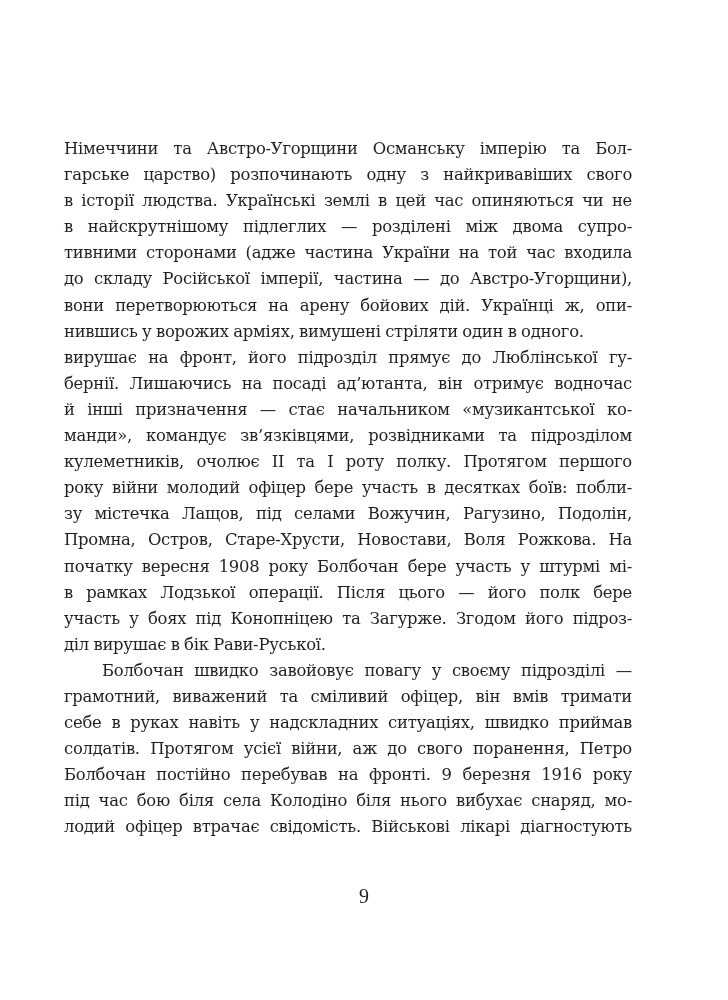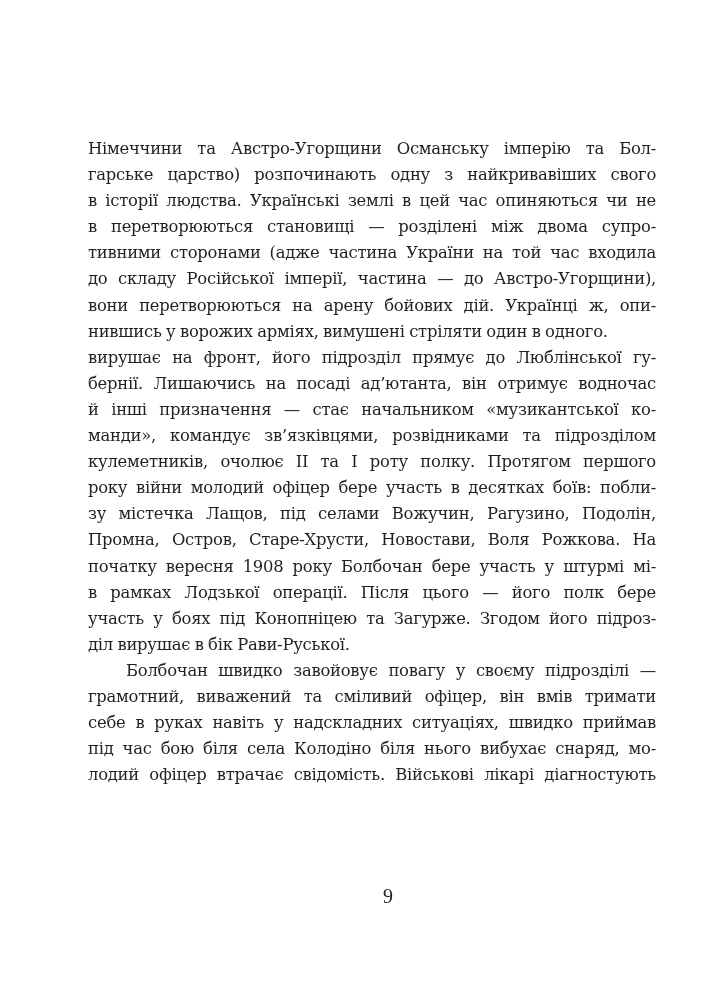--- a/index.html
+++ b/index.html
@@ -19,7 +19,6 @@
       width: 596px;
       height: 1000px;
       background: #ffffff;
-      margin-left: 24px;
     }
     .text-block {
       position: absolute;

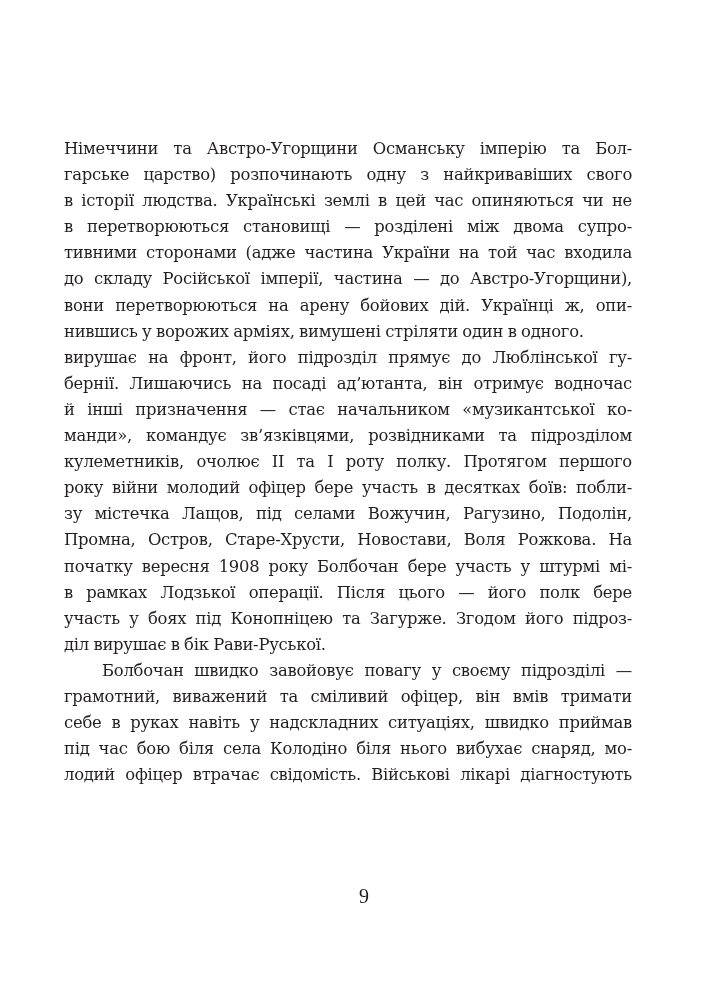--- a/index.html
+++ b/index.html
@@ -67,7 +67,7 @@
       <span class="line">Німеччини та Австро-Угорщини Османську імперію та Бол-</span>
       <span class="line">гарське царство) розпочинають одну з найкривавіших свого</span>
       <span class="line">в історії людства. Українські землі в цей час опиняються чи не</span>
-      <span class="line">в перетворюються становищі — розділені між двома супро-</span>
+      <span class="line">в найскрутнішому підлеглих — розділені між двома супро-</span>
       <span class="line">тивними сторонами (адже частина України на той час входила</span>
       <span class="line">до складу Російської імперії, частина — до Австро-Угорщини),</span>
       <span class="line">вони перетворюються на арену бойових дій. Українці ж, опи-</span>

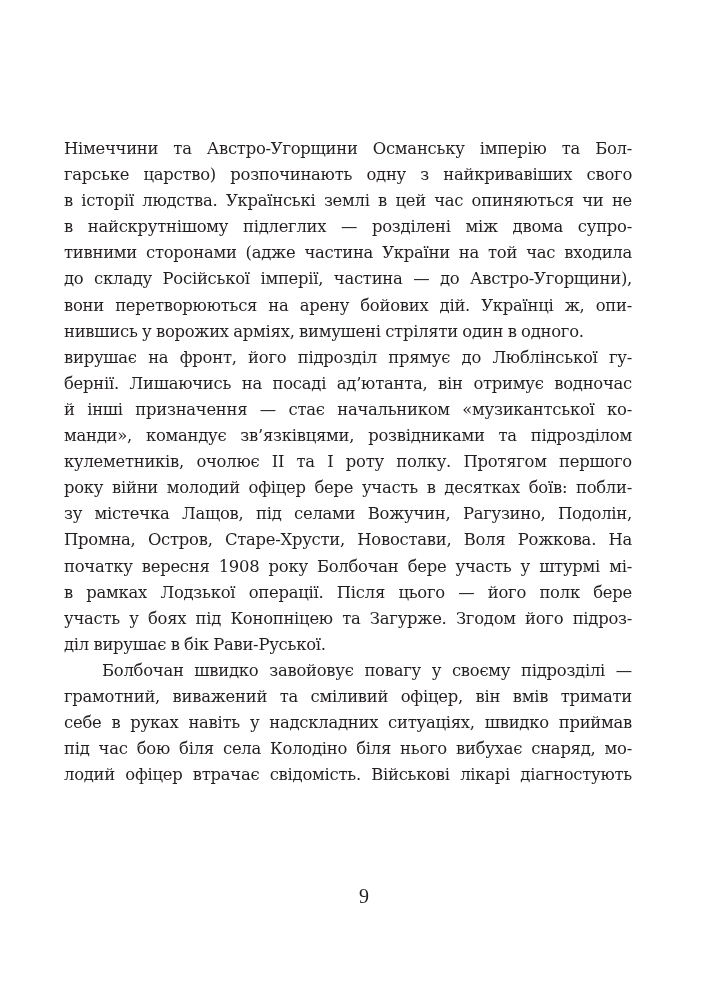--- a/index.html
+++ b/index.html
@@ -93,6 +93,7 @@
       <span class="line indent">Болбочан швидко завойовує повагу у своєму підрозділі —</span>
       <span class="line">грамотний, виважений та сміливий офіцер, він вмів тримати</span>
       <span class="line">себе в руках навіть у надскладних ситуаціях, швидко приймав</span>
+      <span class="line">солдатів. Протягом усієї війни, аж до свого поранення, Петро</span>
       <span class="line">під час бою біля села Колодіно біля нього вибухає снаряд, мо-</span>
       <span class="line">лодий офіцер втрачає свідомість. Військові лікарі діагностують</span>
     </div>

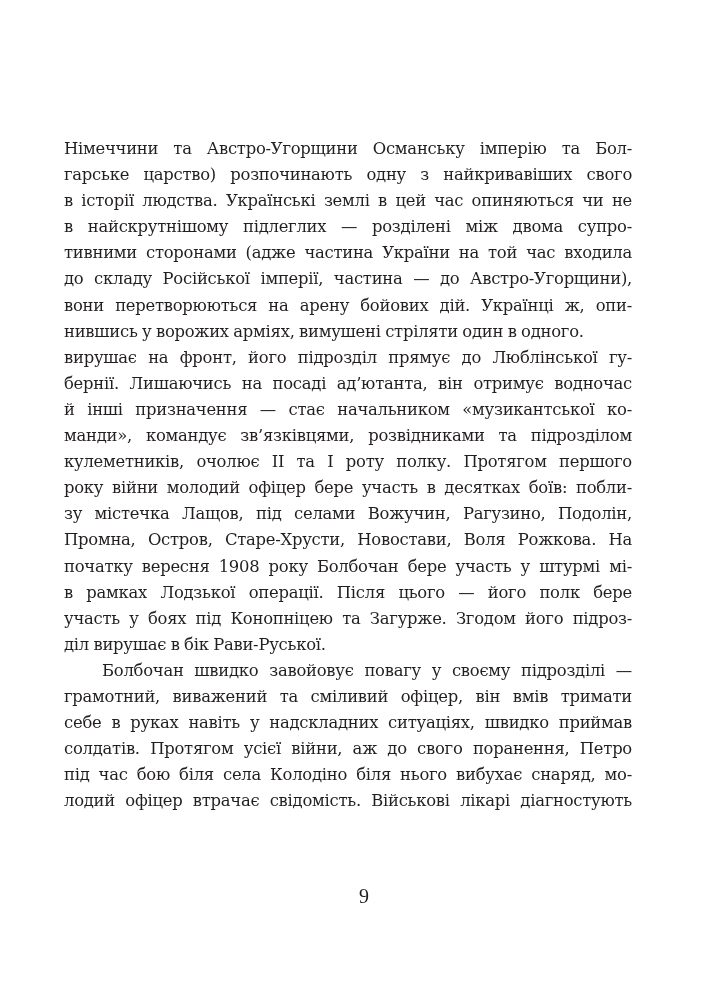--- a/index.html
+++ b/index.html
@@ -94,6 +94,7 @@
       <span class="line">грамотний, виважений та сміливий офіцер, він вмів тримати</span>
       <span class="line">себе в руках навіть у надскладних ситуаціях, швидко приймав</span>
       <span class="line">солдатів. Протягом усієї війни, аж до свого поранення, Петро</span>
+      <span class="line">Болбочан постійно перебував на фронті. 9 березня 1916 року</span>
       <span class="line">під час бою біля села Колодіно біля нього вибухає снаряд, мо-</span>
       <span class="line">лодий офіцер втрачає свідомість. Військові лікарі діагностують</span>
     </div>

